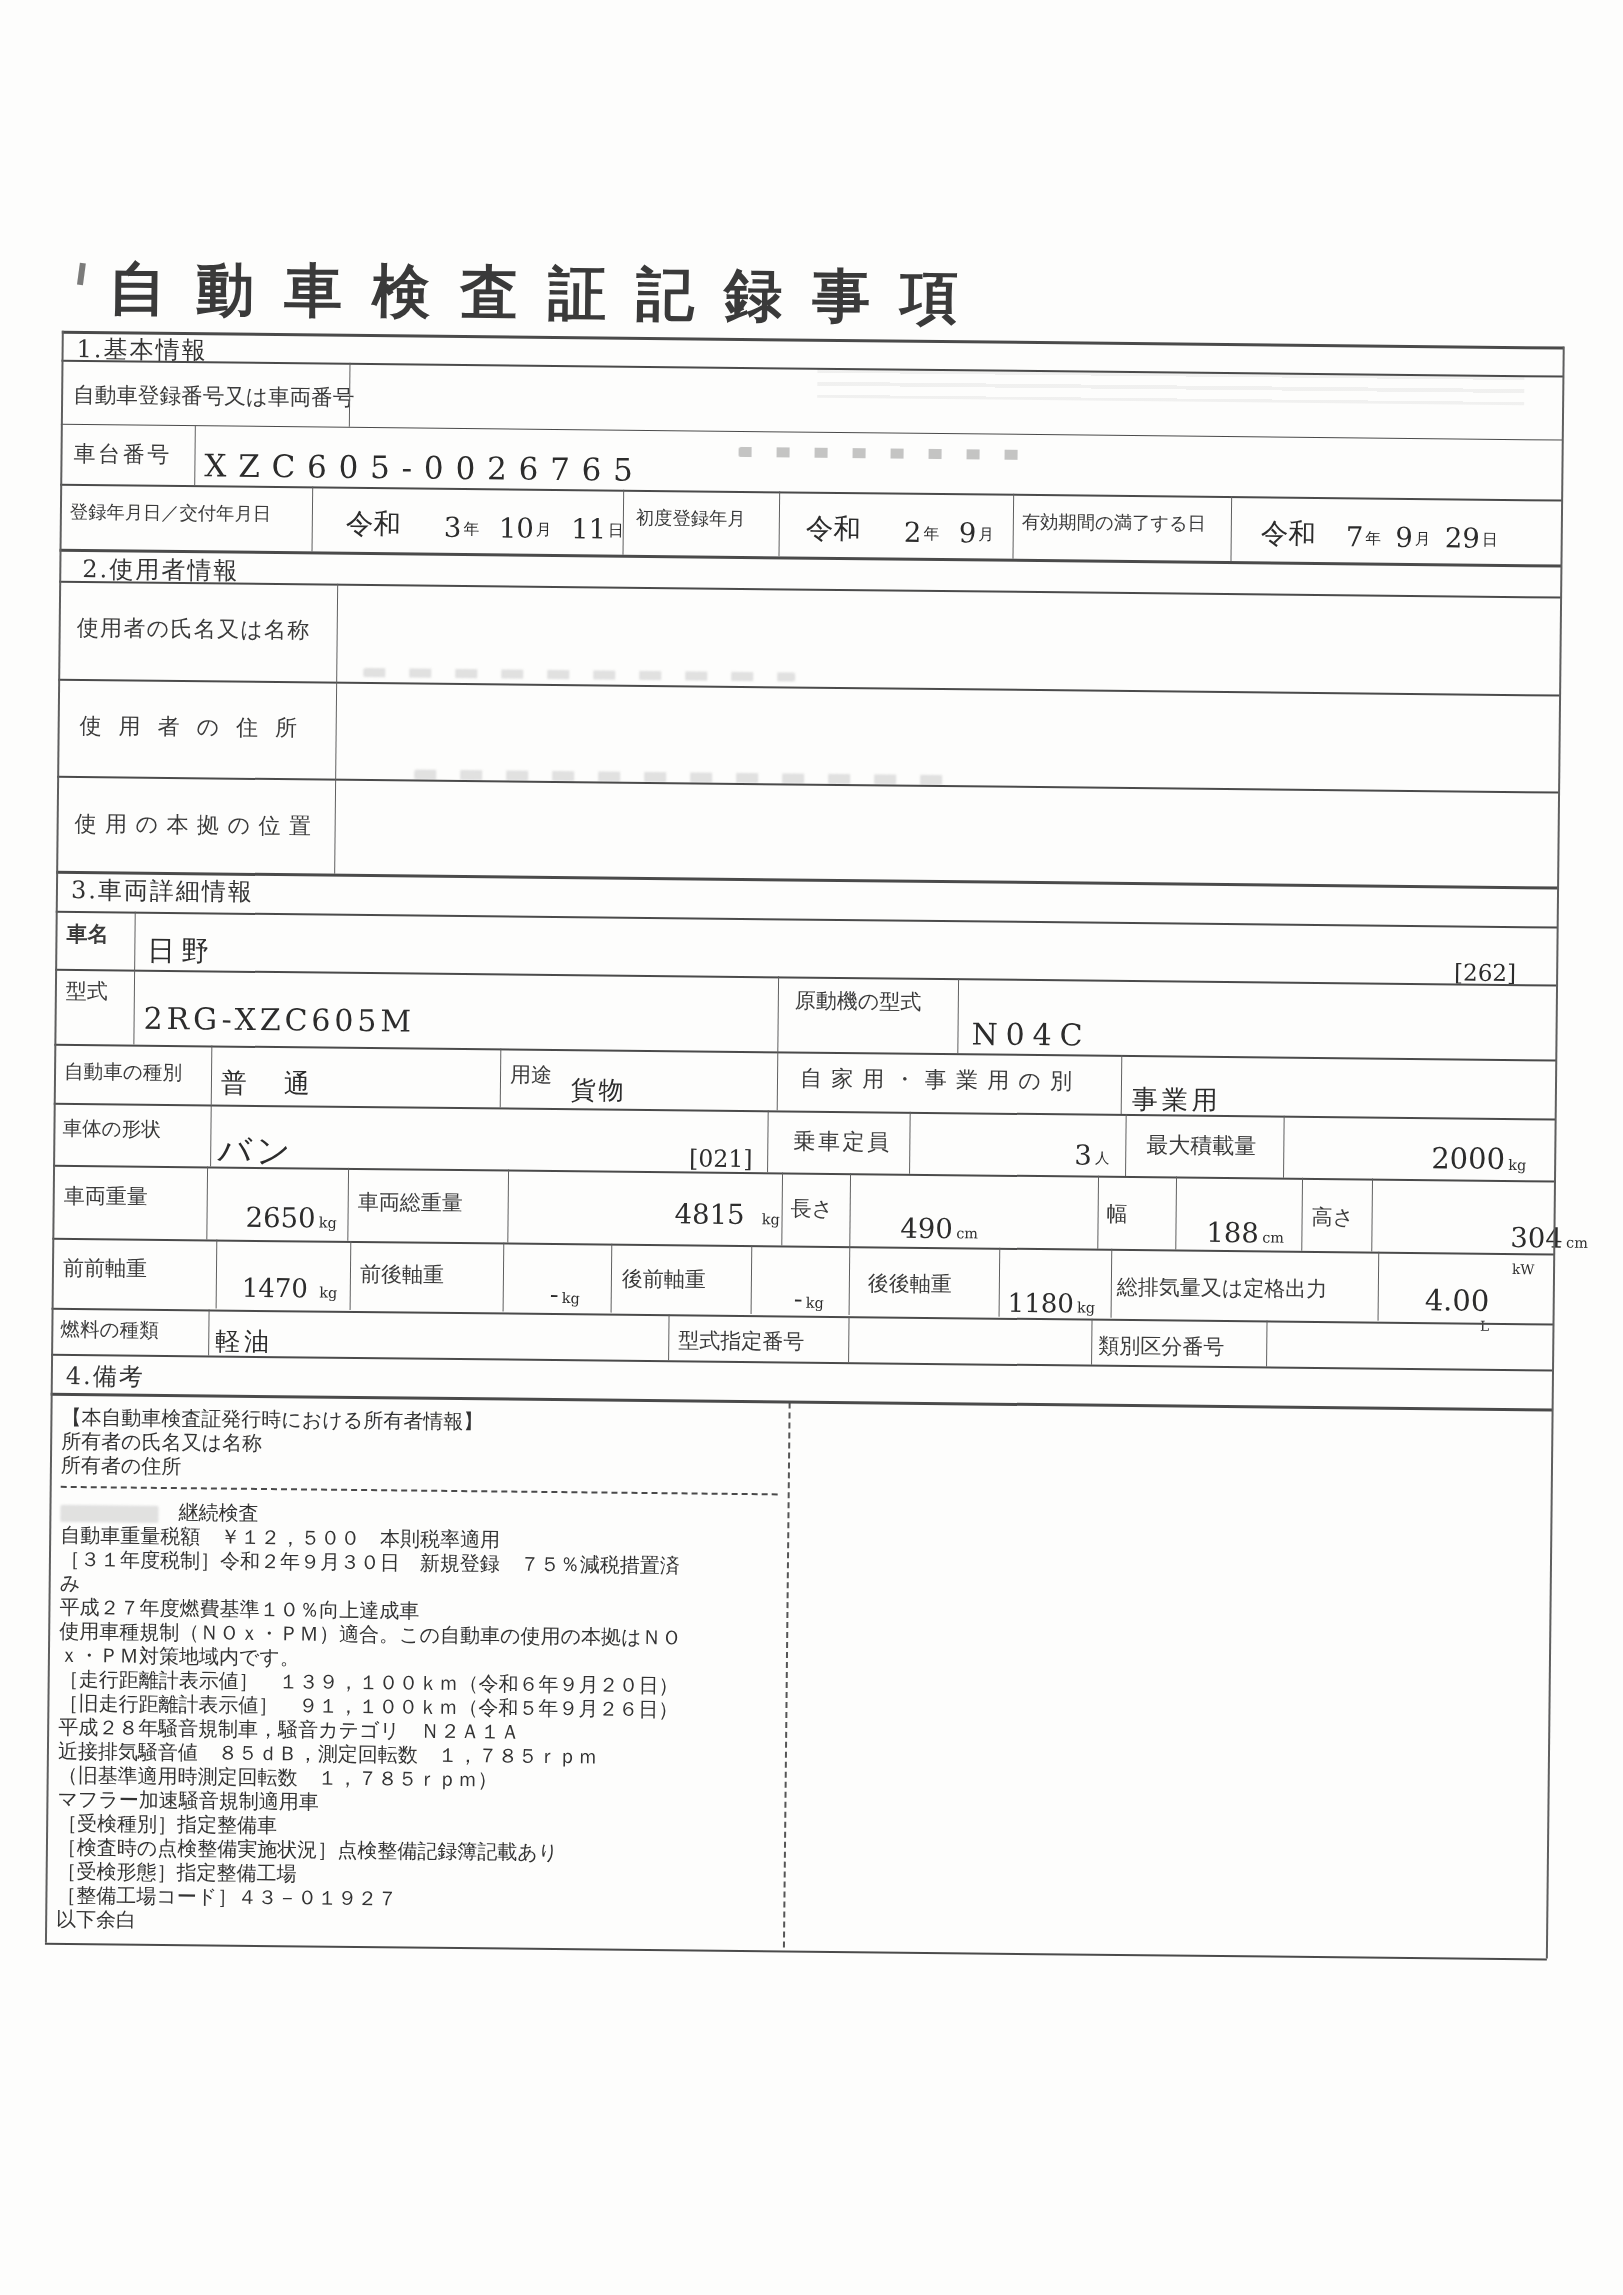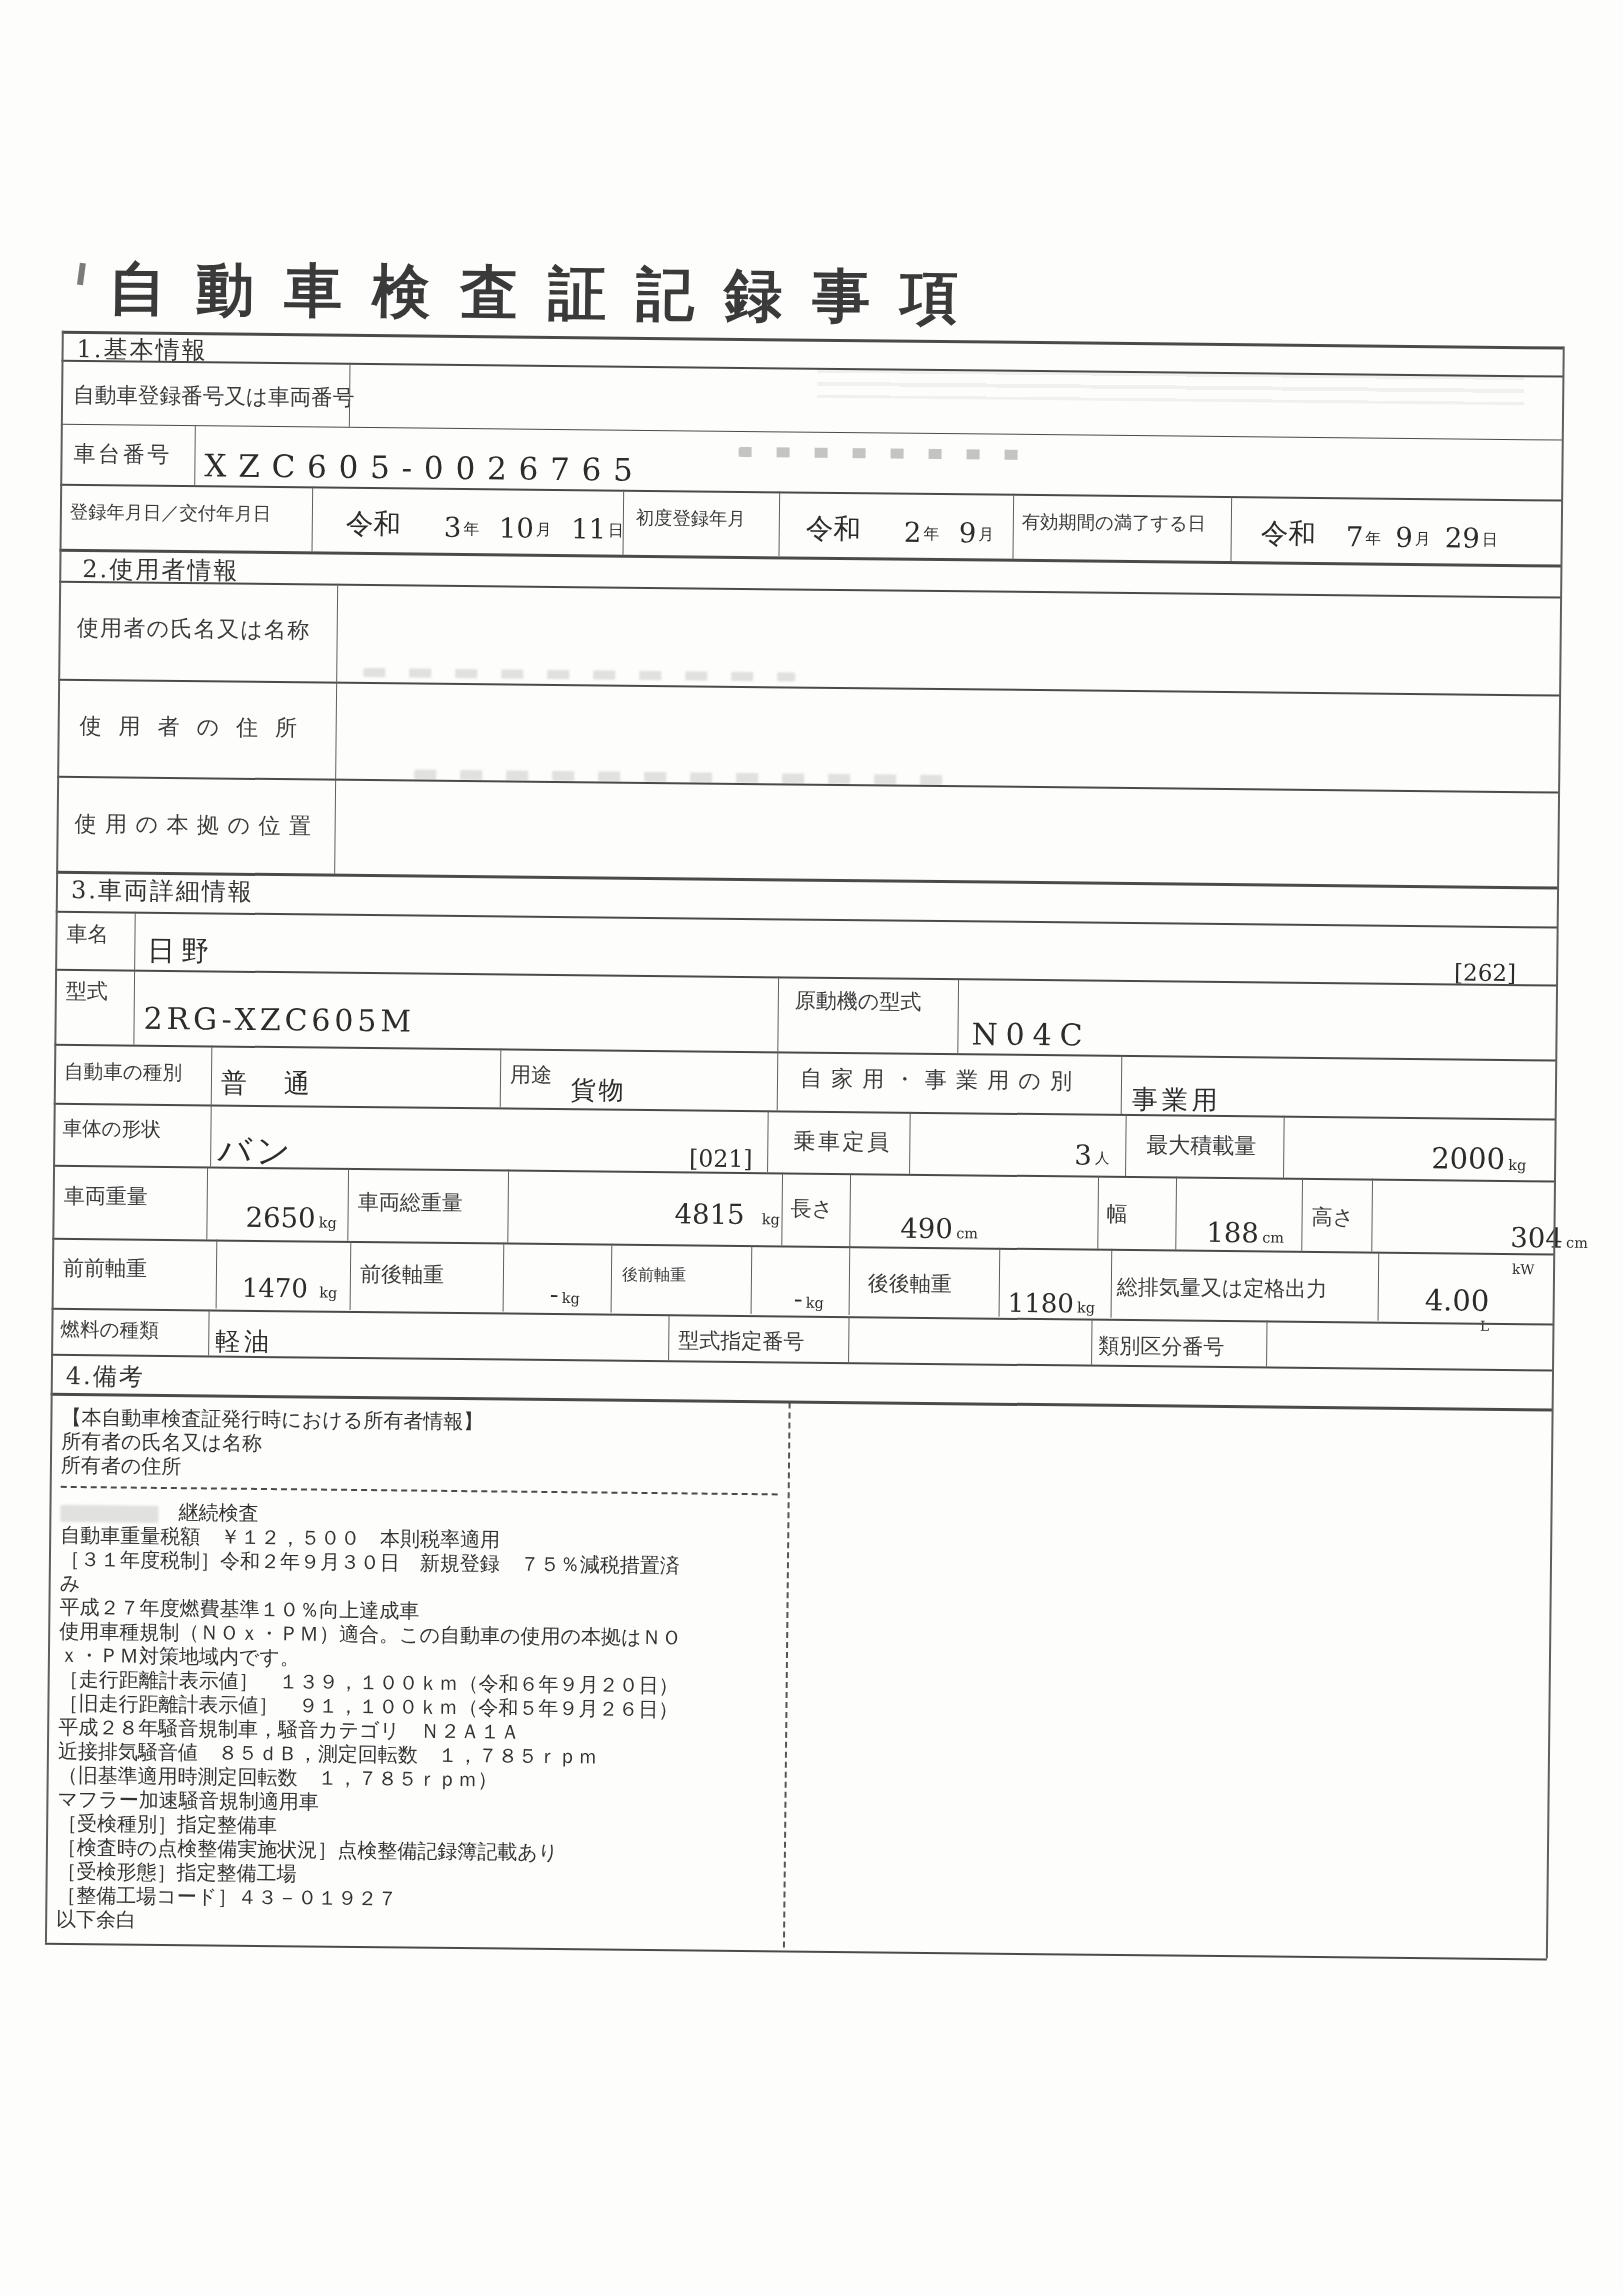--- a/index.html
+++ b/index.html
@@ -117,7 +117,7 @@
 
   <div class="heading" style="left:77px;top:874px;">3.車両詳細情報</div>
 
-  <div class="lbl" style="left:73px;top:920px;font-size:21px;">車名</div>
+  <div class="lbl" style="left:73px;top:920px;font-size:21px;font-weight:bold;">車名</div>
   <div class="val" style="left:154px;top:932px;font-size:27.5px;letter-spacing:6.5px;">日野</div>
   <div class="val" style="left:1461px;top:945px;font-size:23px;">[262]</div>
 

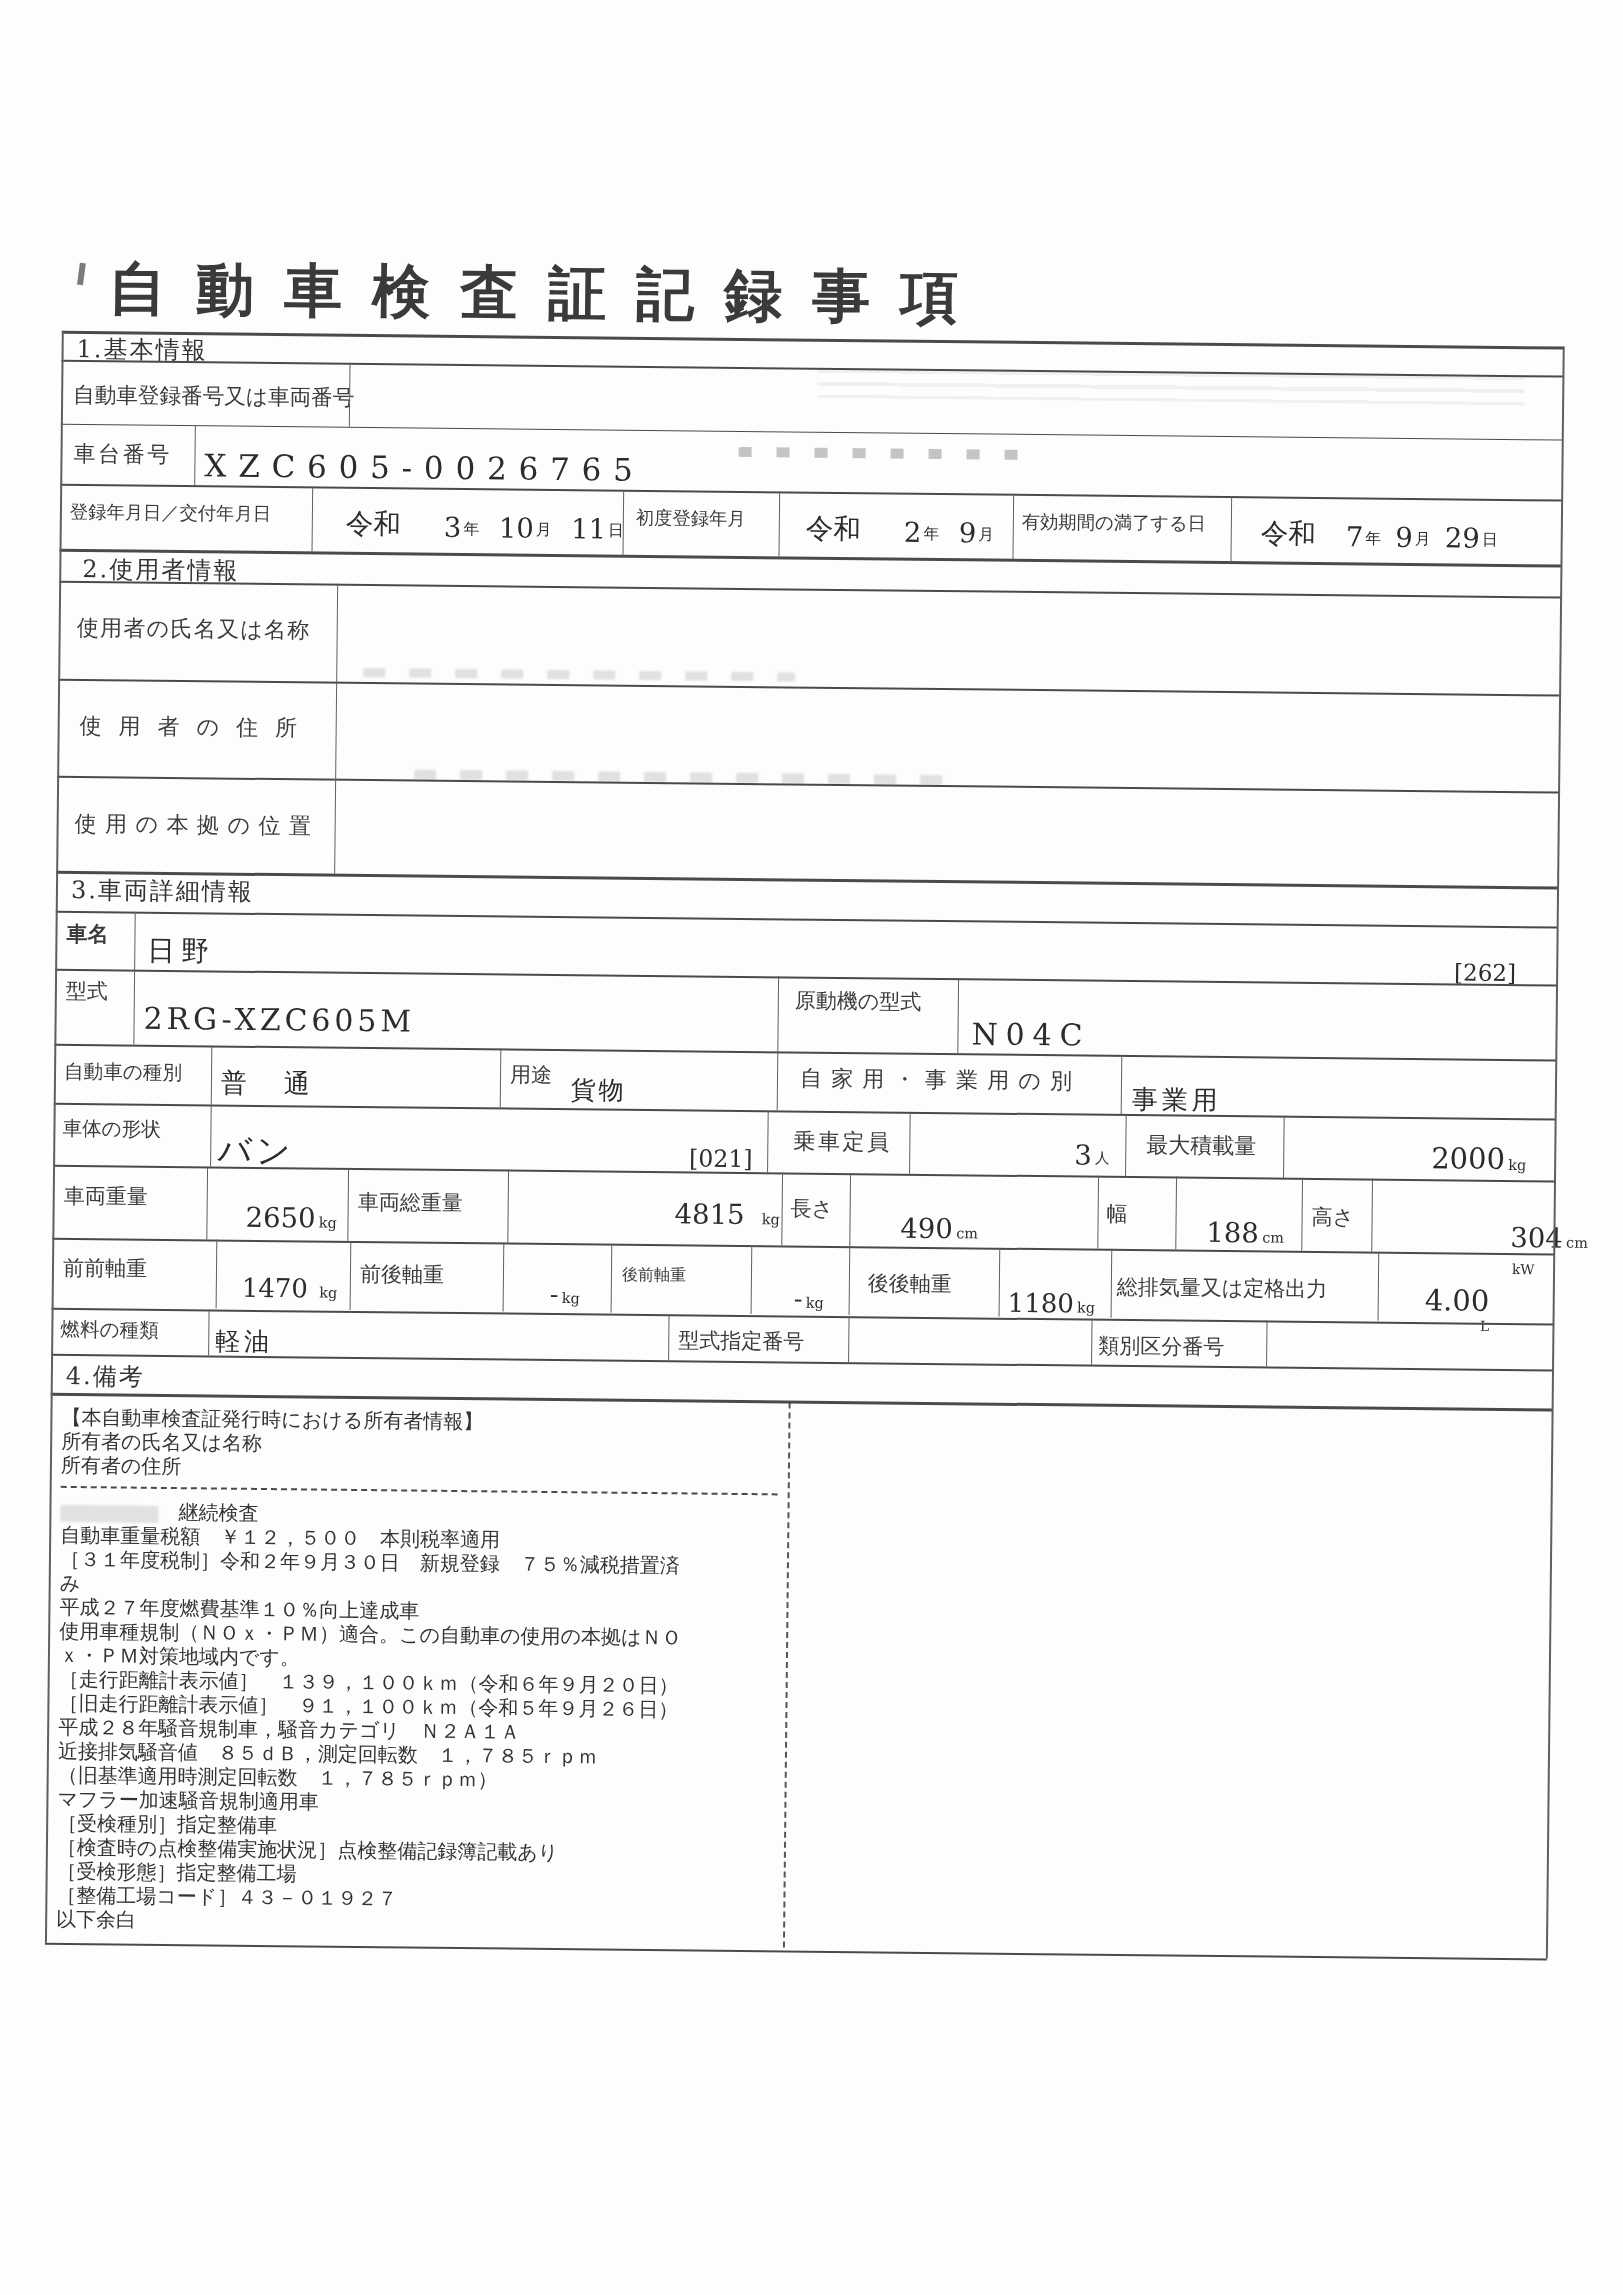--- a/index.html
+++ b/index.html
@@ -183,7 +183,7 @@
     <span class="num" style="font-size:26px;">-</span>
       <span class="unit">kg</span>
   </div>
-  <div class="lbl" style="left:632px;top:1259px;font-size:16px;">後前軸重</div>
+  <div class="lbl" style="left:632px;top:1259px;font-size:21px;">後前軸重</div>
   <div class="val vu" style="left:804px;top:1276px;">
     <span class="num" style="font-size:26px;">-</span>
       <span class="unit">kg</span>

